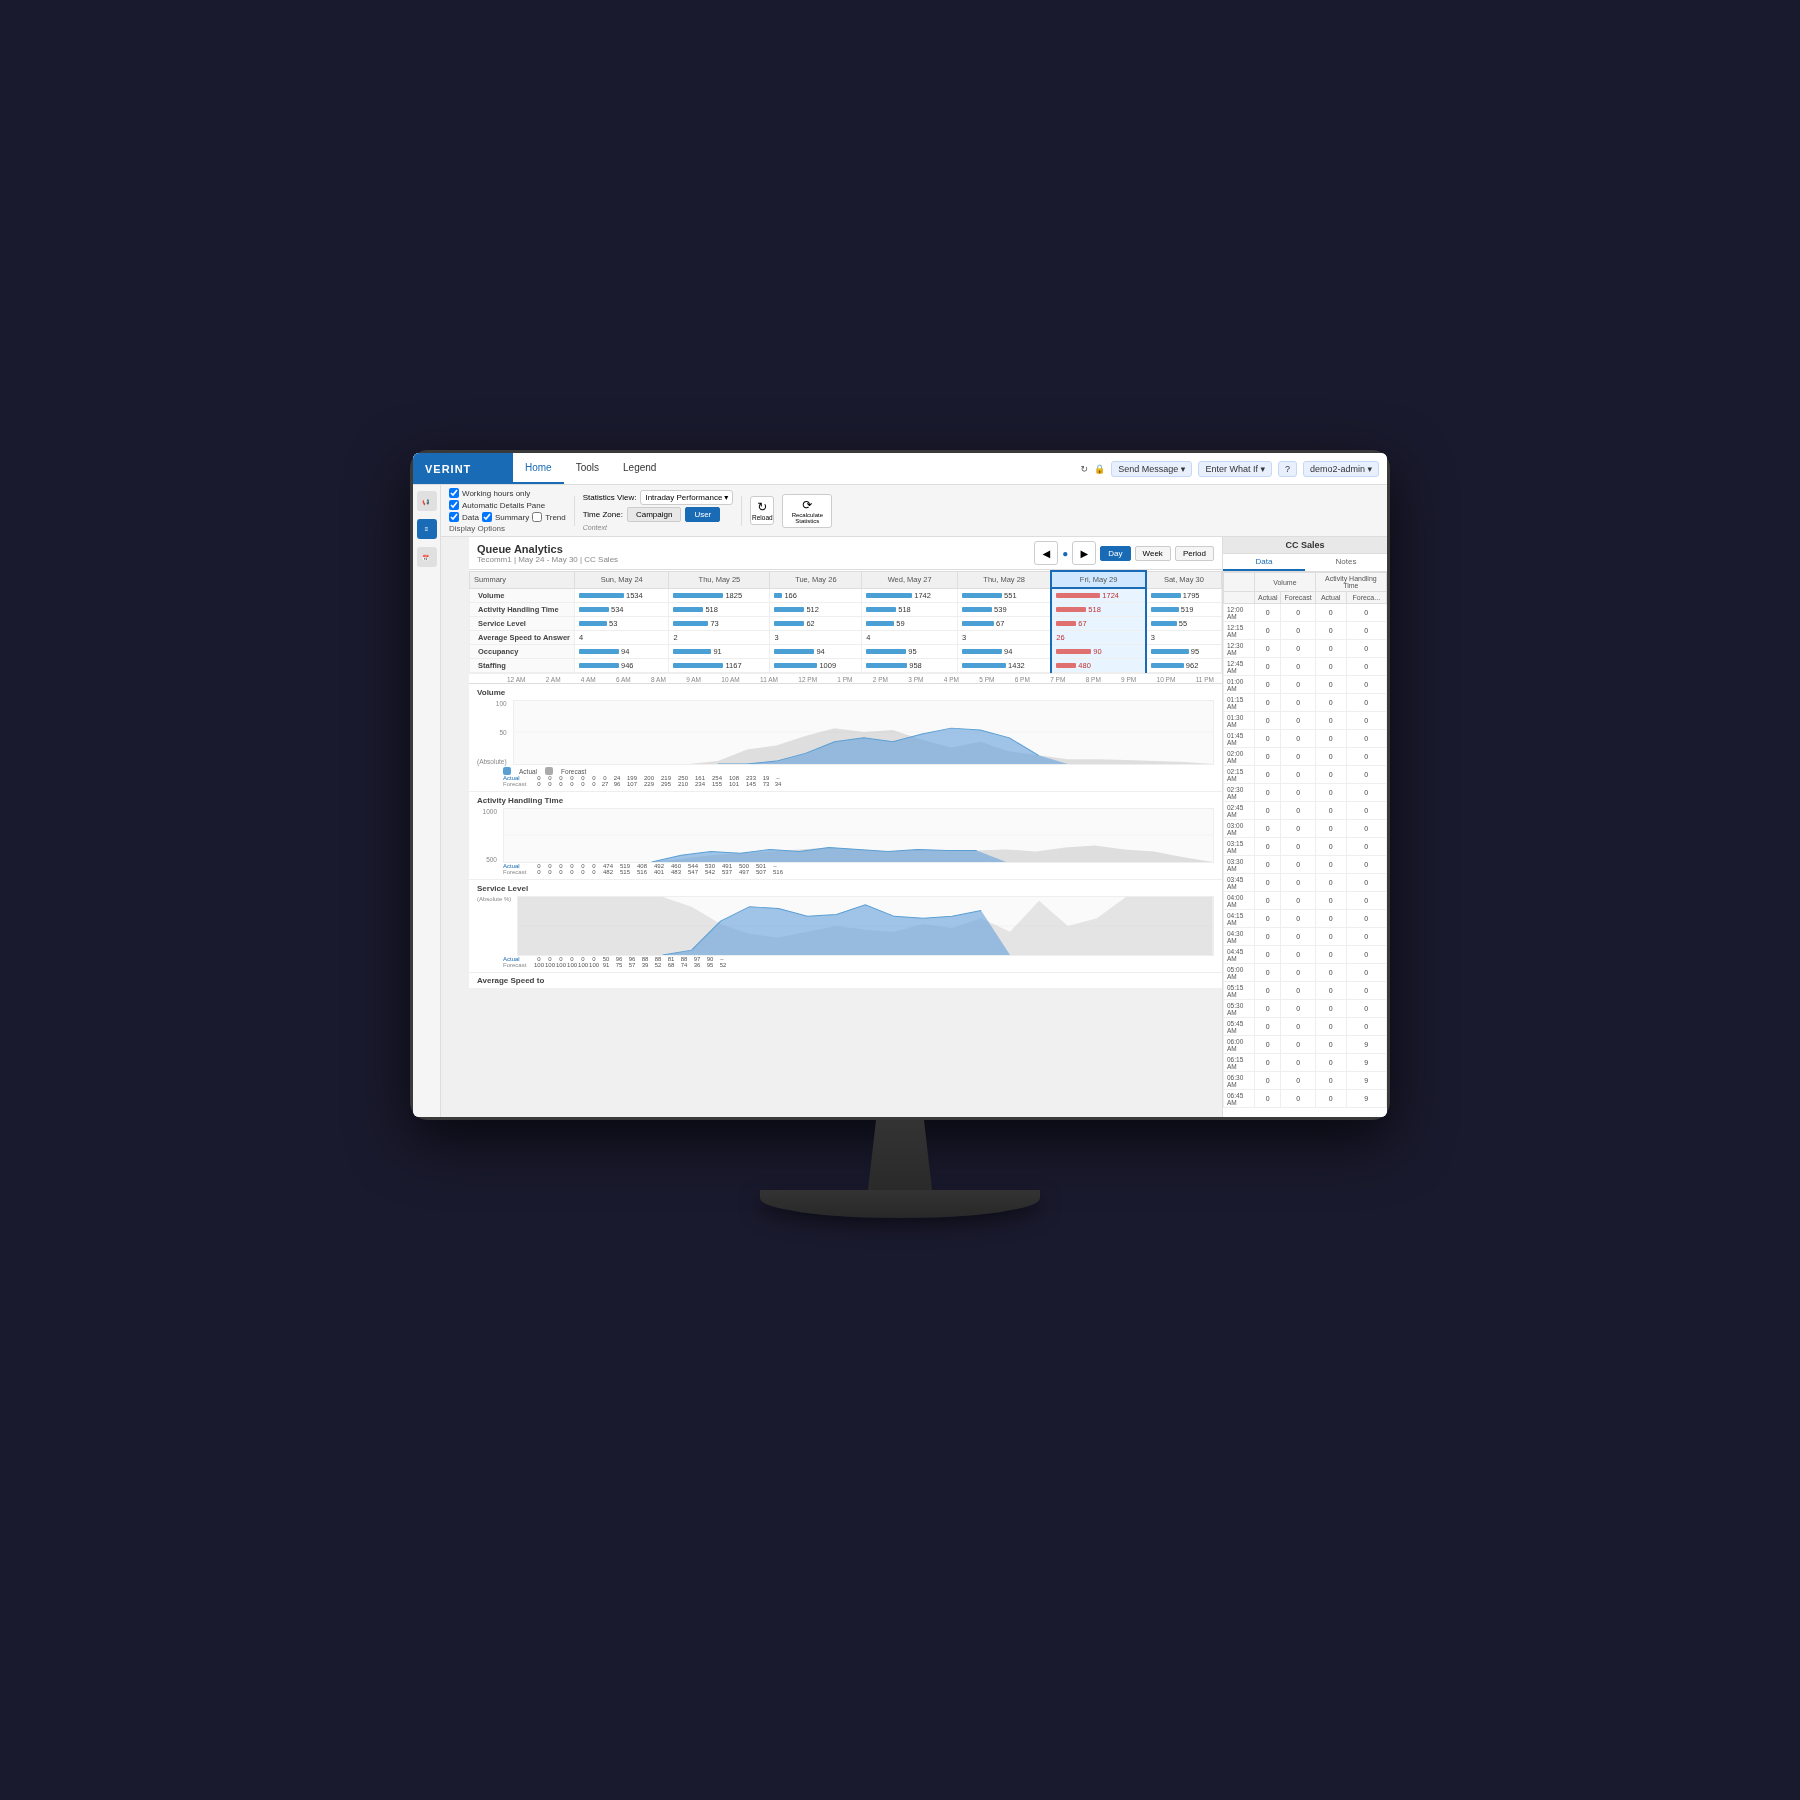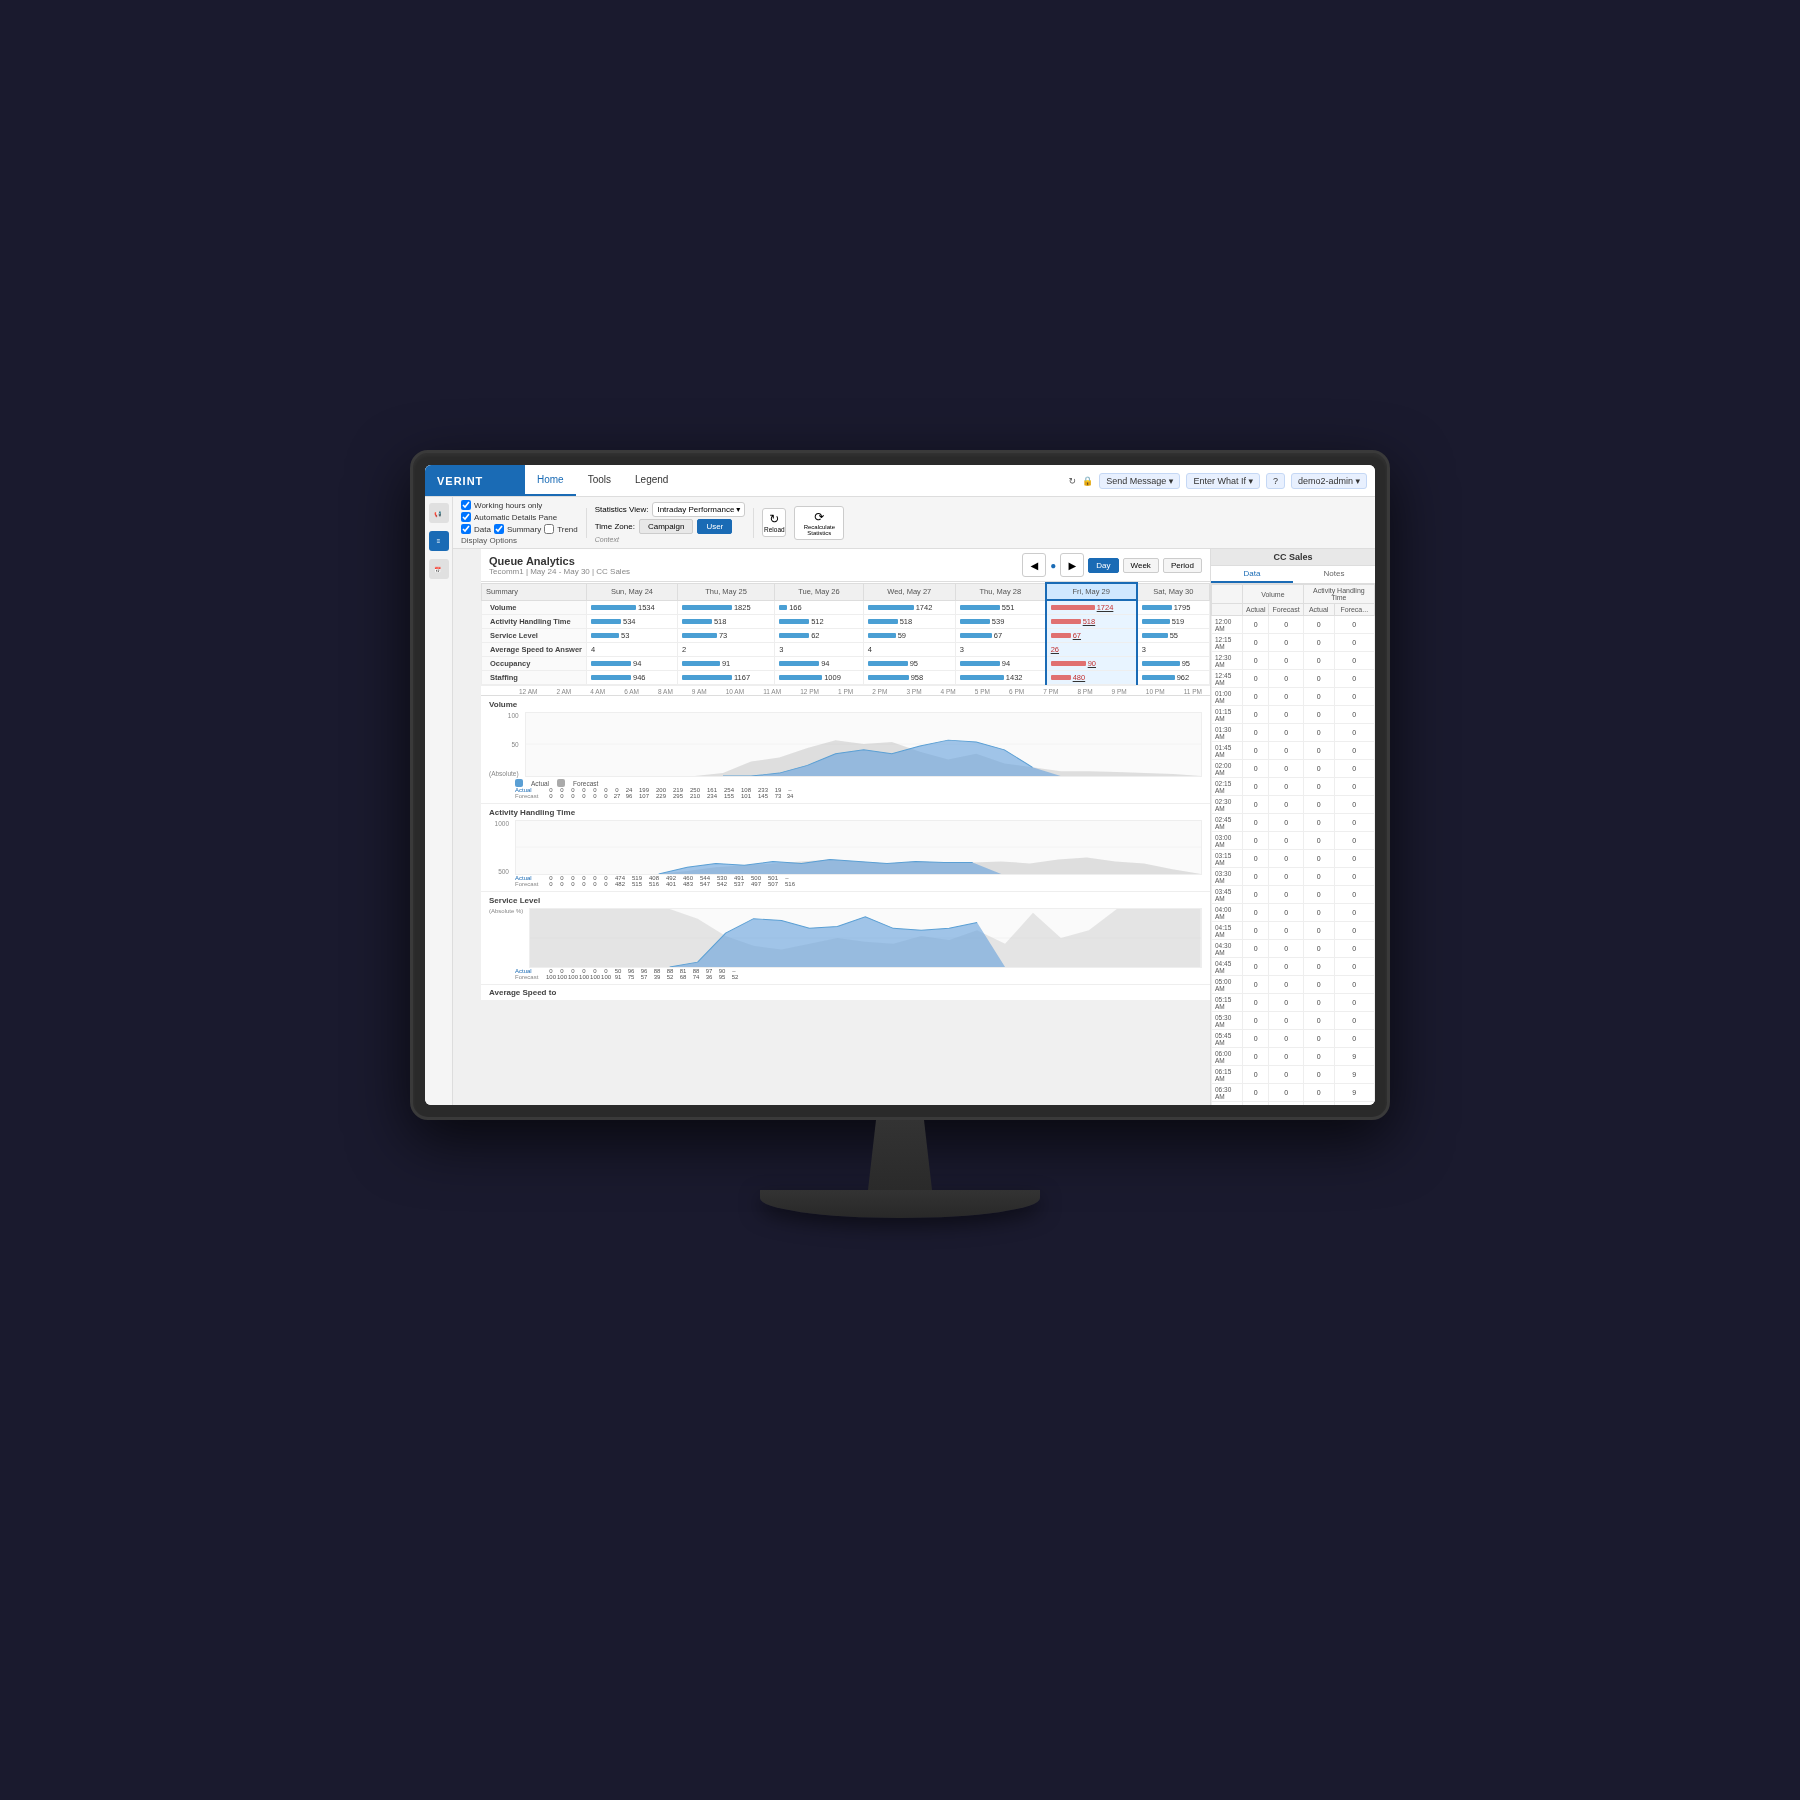--- a/index.html
+++ b/index.html
@@ -27,7 +27,6 @@
       background: #2a2a2a;
       border-radius: 18px;
       border: 3px solid #3a3a3a;
-      padding: 12px;
       box-shadow: 0 20px 60px rgba(0,0,0,0.7), inset 0 2px 4px rgba(255,255,255,0.05);
     }
 

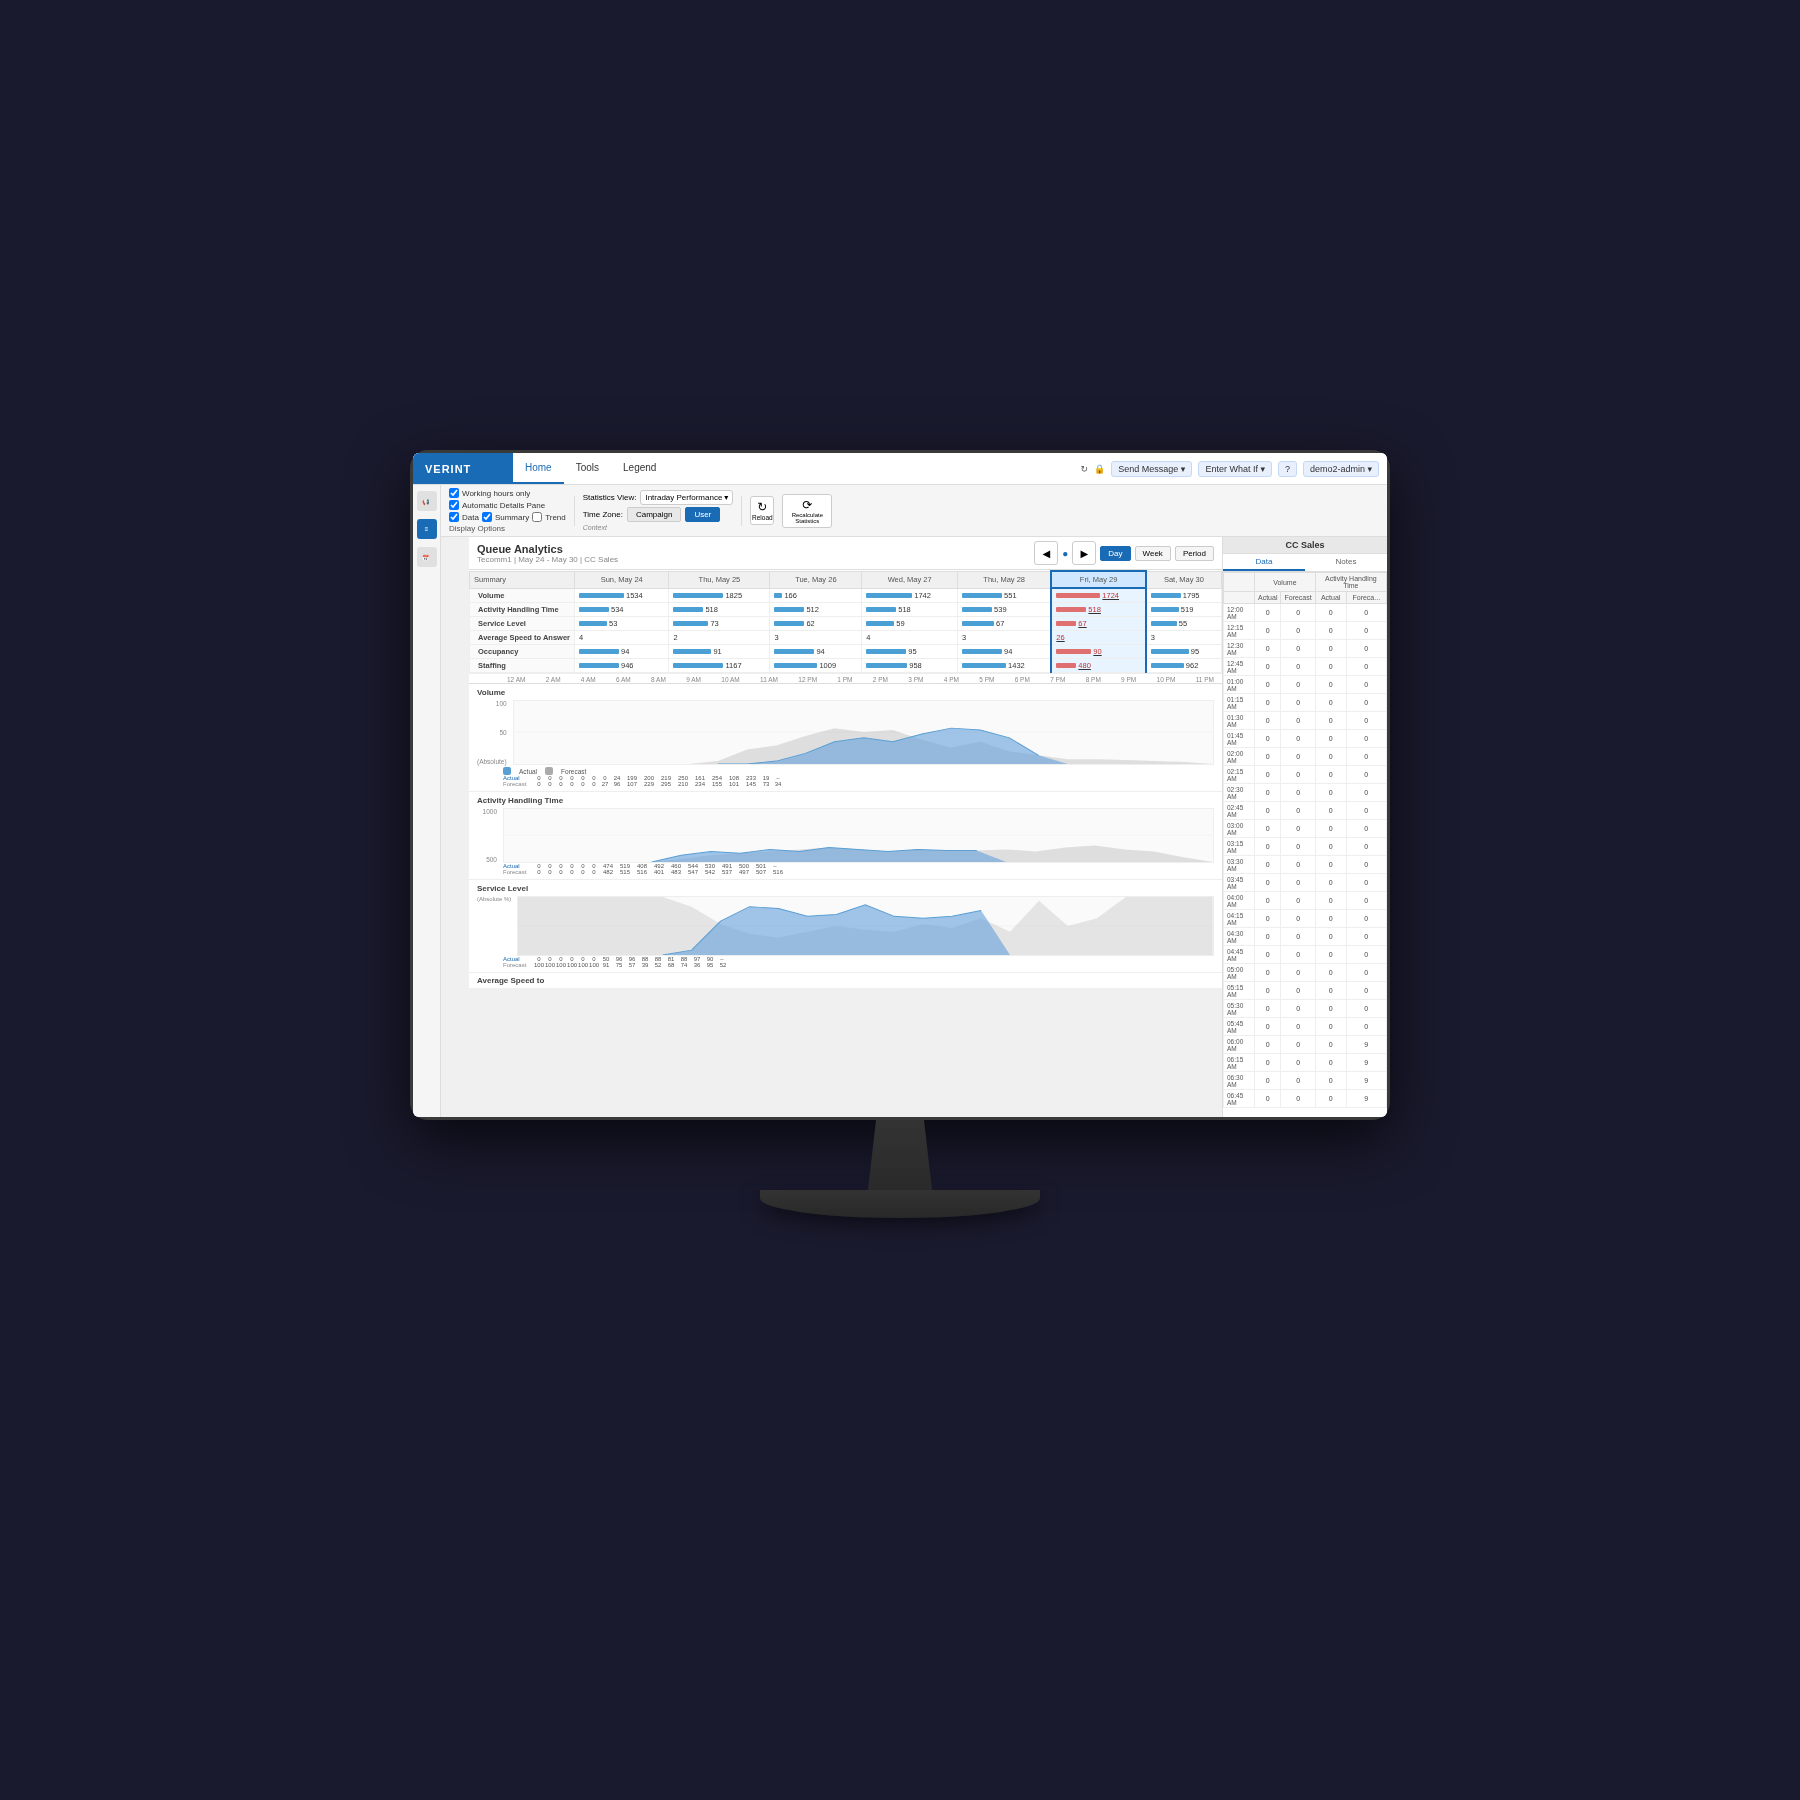--- a/index.html
+++ b/index.html
@@ -345,7 +345,6 @@
       background: #e8f4ff !important;
       border-left: 2px solid #1a6bb5 !important;
       border-right: 2px solid #1a6bb5 !important;
-      text-decoration: underline;
     }
 
     .highlight-col-top {

